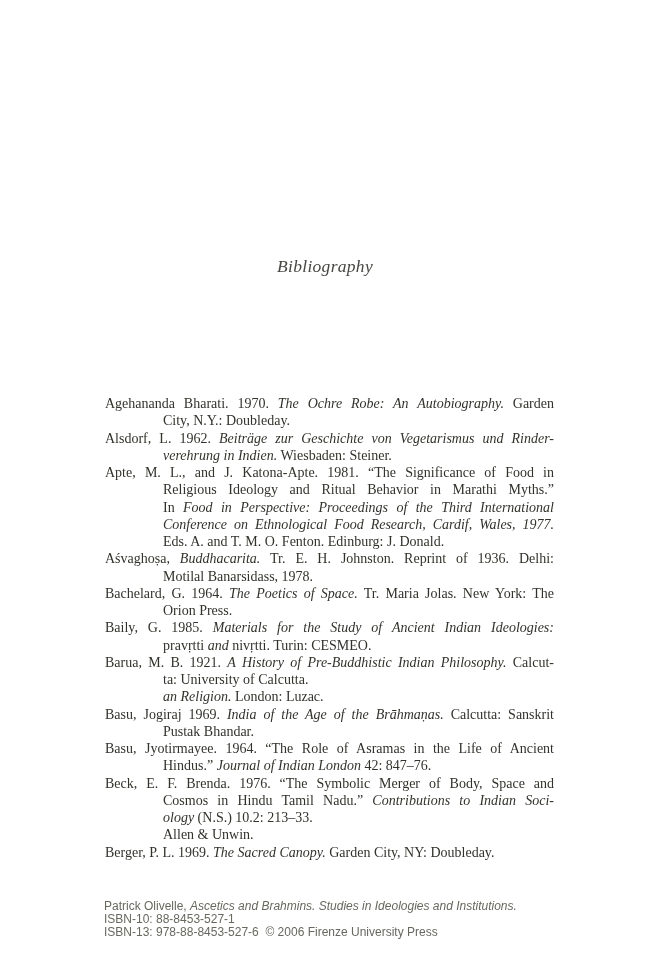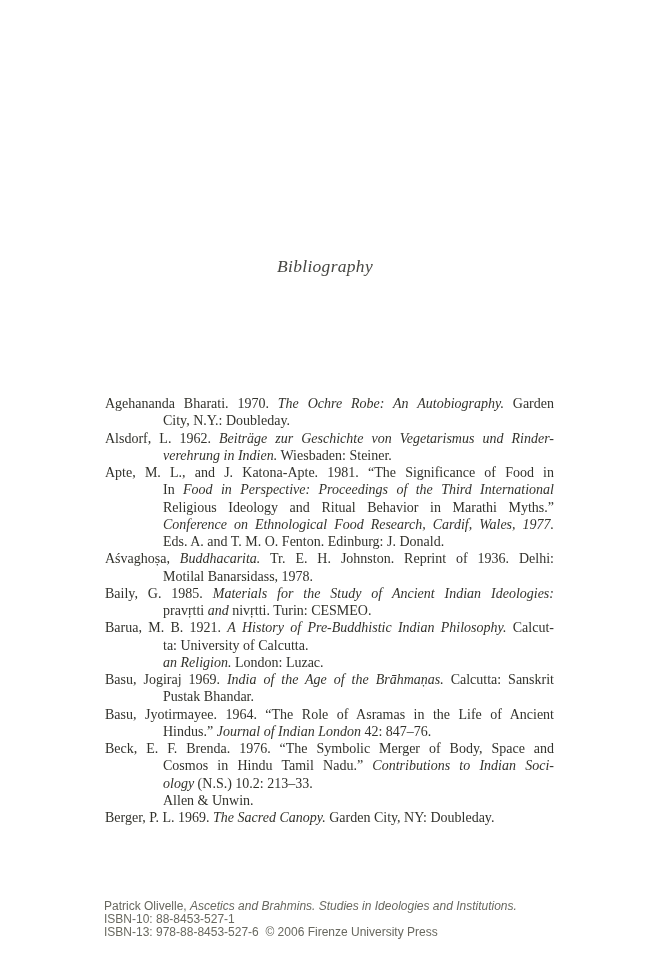--- a/index.html
+++ b/index.html
@@ -64,8 +64,8 @@
       </div>
       <div class="entry">
         <div class="line just"><span>Apte, M. L., and J. Katona-Apte. 1981. “The Significance of Food in</span></div>
+        <div class="line cont just"><span>Religious Ideology and Ritual Behavior in Marathi Myths.”</span></div>
         <div class="line cont just"><span>In </span><i>Food in Perspective: Proceedings of the Third International</i></div>
-        <div class="line cont just"><span>Religious Ideology and Ritual Behavior in Marathi Myths.”</span></div>
         <div class="line cont just"><i>Conference on Ethnological Food Research, Cardif, Wales, 1977.</i></div>
         <div class="line cont"><span>Eds. A. and T. M. O. Fenton. Edinburg: J. Donald.</span></div>
       </div>

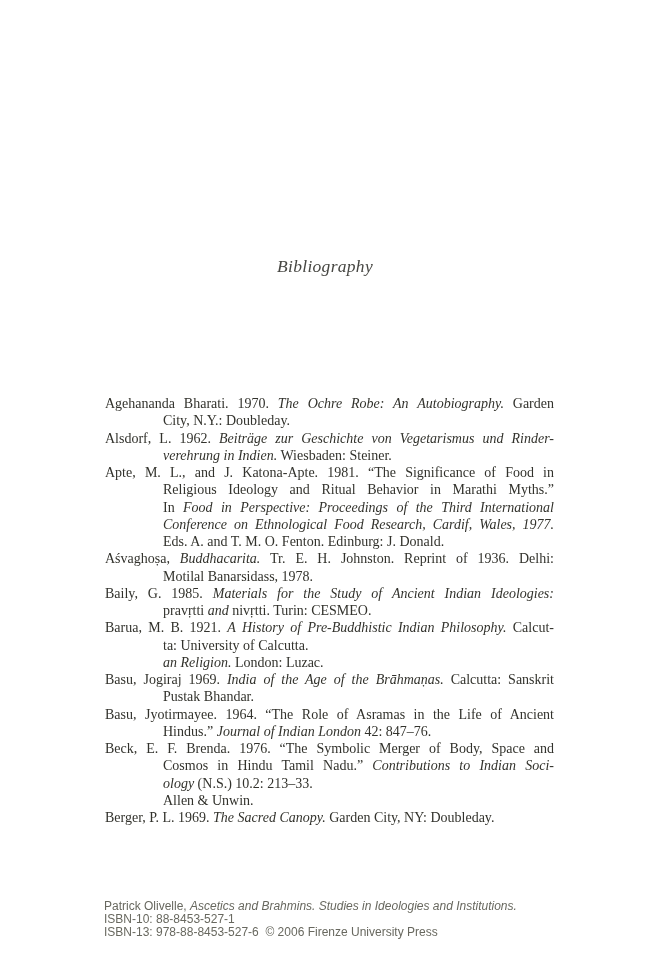--- a/index.html
+++ b/index.html
@@ -74,6 +74,10 @@
         <div class="line cont"><span>Motilal Banarsidass, 1978.</span></div>
       </div>
       <div class="entry">
+        <div class="line just"><span>Bachelard, G. 1964. </span><i>The Poetics of Space.</i><span> Tr. Maria Jolas. New York: The</span></div>
+        <div class="line cont"><span>Orion Press.</span></div>
+      </div>
+      <div class="entry">
         <div class="line just"><span>Baily, G. 1985. </span><i>Materials for the Study of Ancient Indian Ideologies:</i></div>
         <div class="line cont"><span>pravṛtti </span><i>and</i><span> nivṛtti. Turin: CESMEO.</span></div>
       </div>

